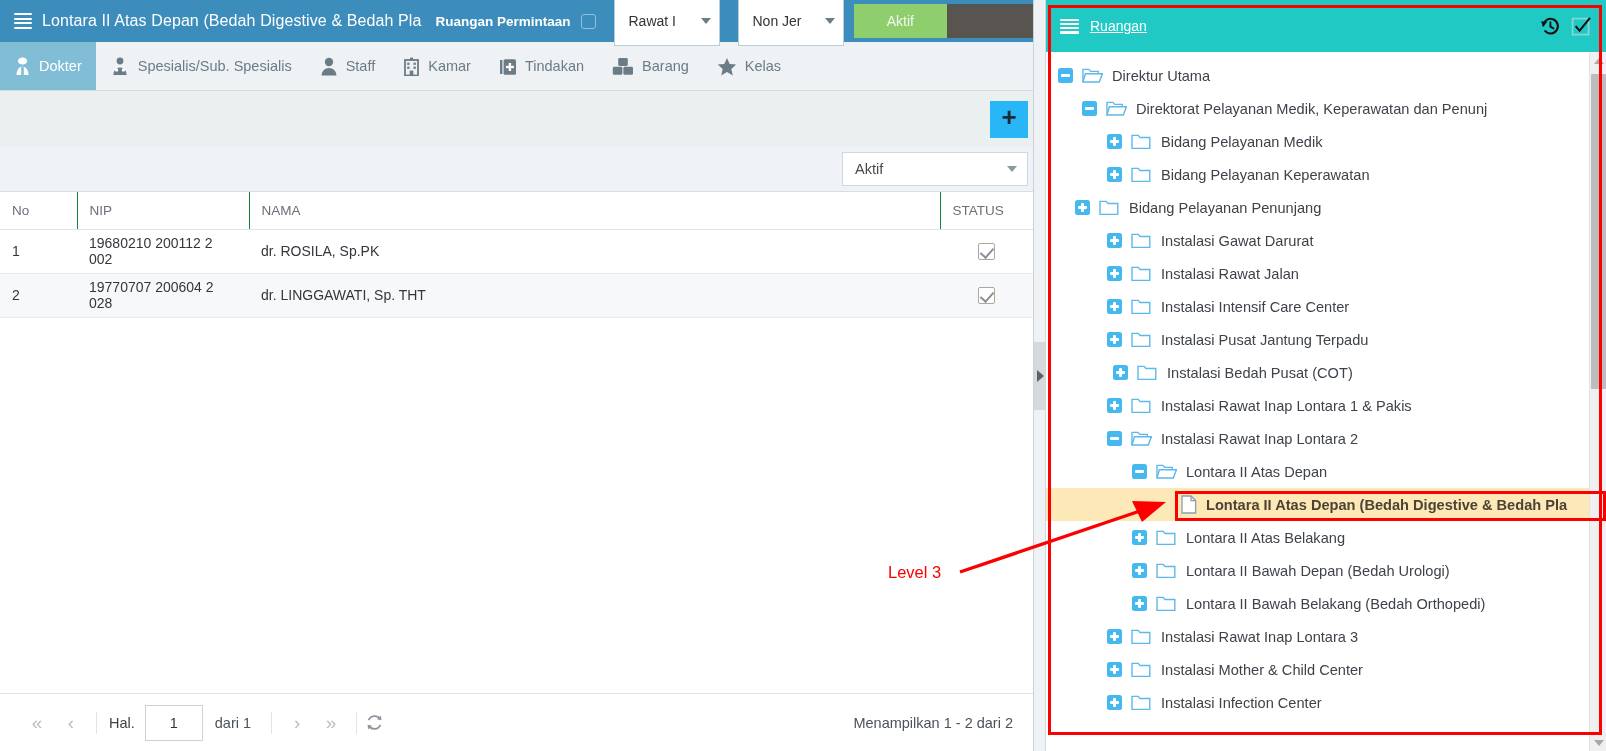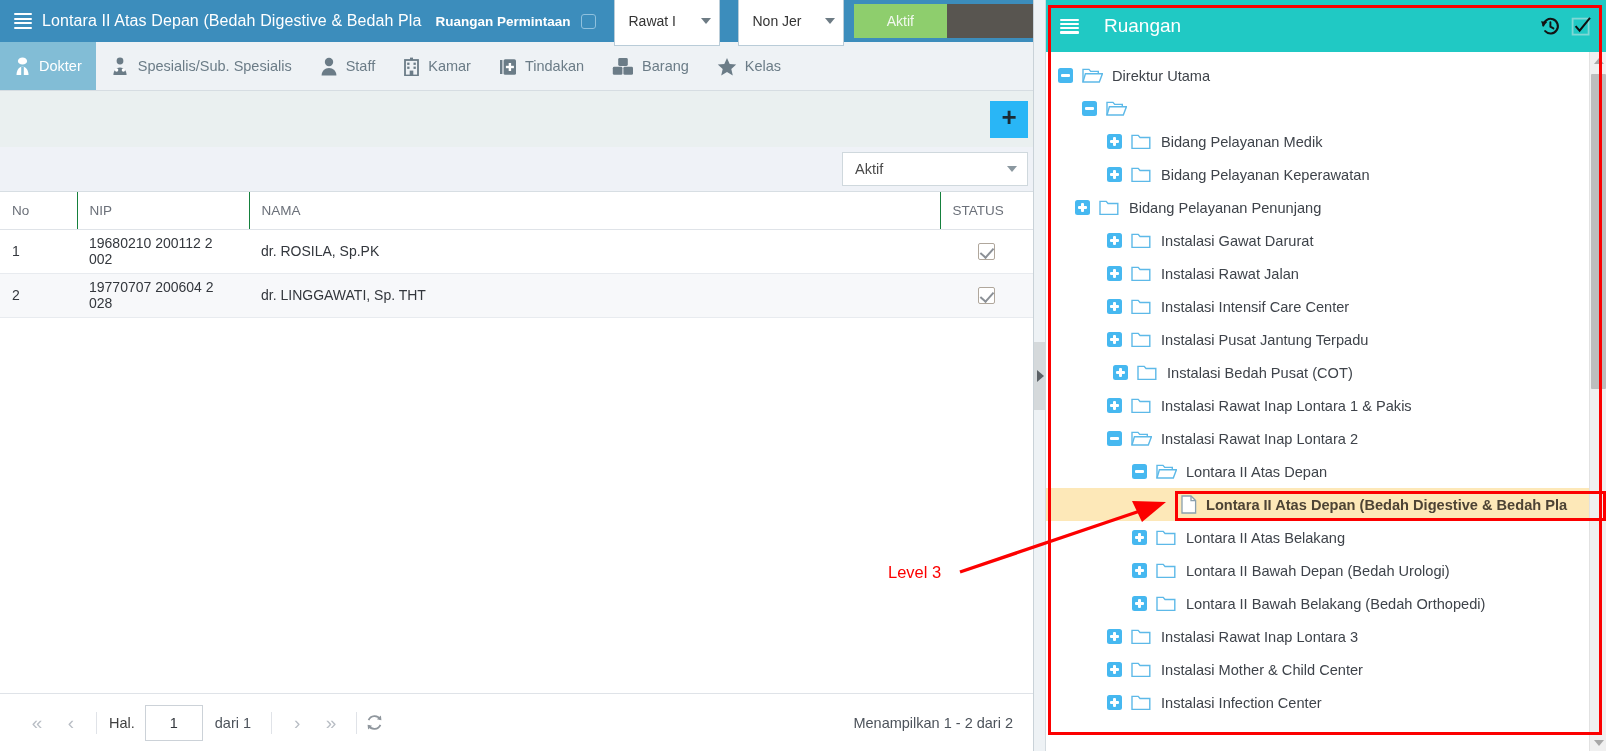--- a/index.html
+++ b/index.html
@@ -198,7 +198,7 @@
     display: flex; align-items: center; padding: 0 14px;
     color: #ffffff;
   }
-  .rp-header .rp-title { font-size: 19px; margin-left: 25px; flex: 1 1 auto; }
+  .rp-header .rp-title { font-size: 14px; margin-left: 11px; flex: 1 1 auto; text-decoration: underline; }
   .rp-icons { display: flex; align-items: center; gap: 9px; }
   .rp-icons .ic { width: 22px; height: 22px; display:flex; align-items:center; justify-content:center; cursor:pointer;}
   .rp-hamburger { width: 19px; height: 15px; display:flex; flex-direction:column; justify-content:space-between; }

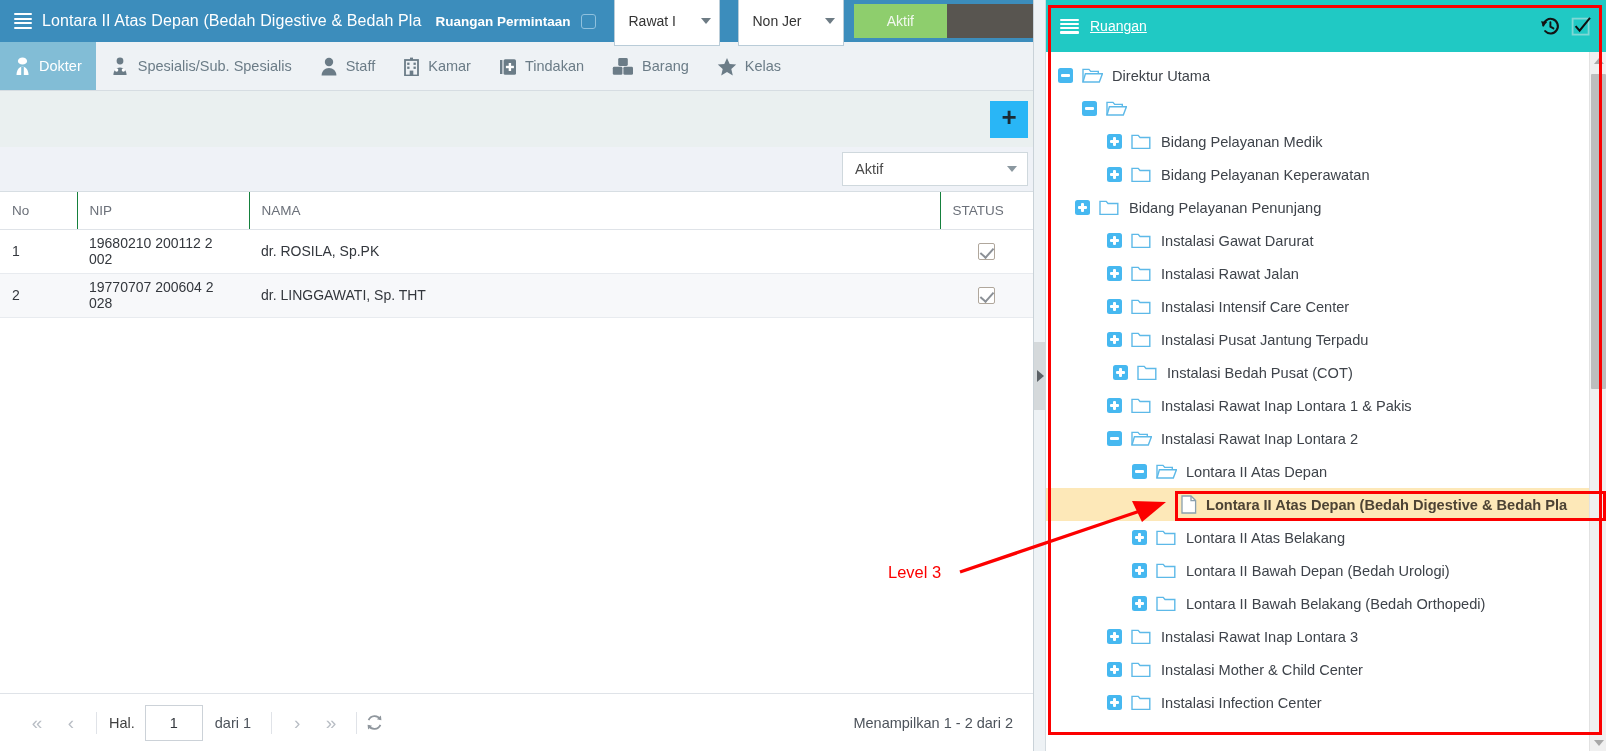--- a/index.html
+++ b/index.html
@@ -495,6 +495,7 @@
               <path d="M1 15V2.4h6l1.7 2h7.6v2.2" stroke="#5db9e8" stroke-width="1.4" fill="none"></path>
               <path d="M3.4 6.8h17L17.3 15H1z" stroke="#5db9e8" stroke-width="1.4" fill="#fff"></path>
             </svg></span>
+        <span>Direktorat Pelayanan Medik, Keperawatan dan Penunj</span>
       </div>
 
       <div class="tnode" style="padding-left:61px">

